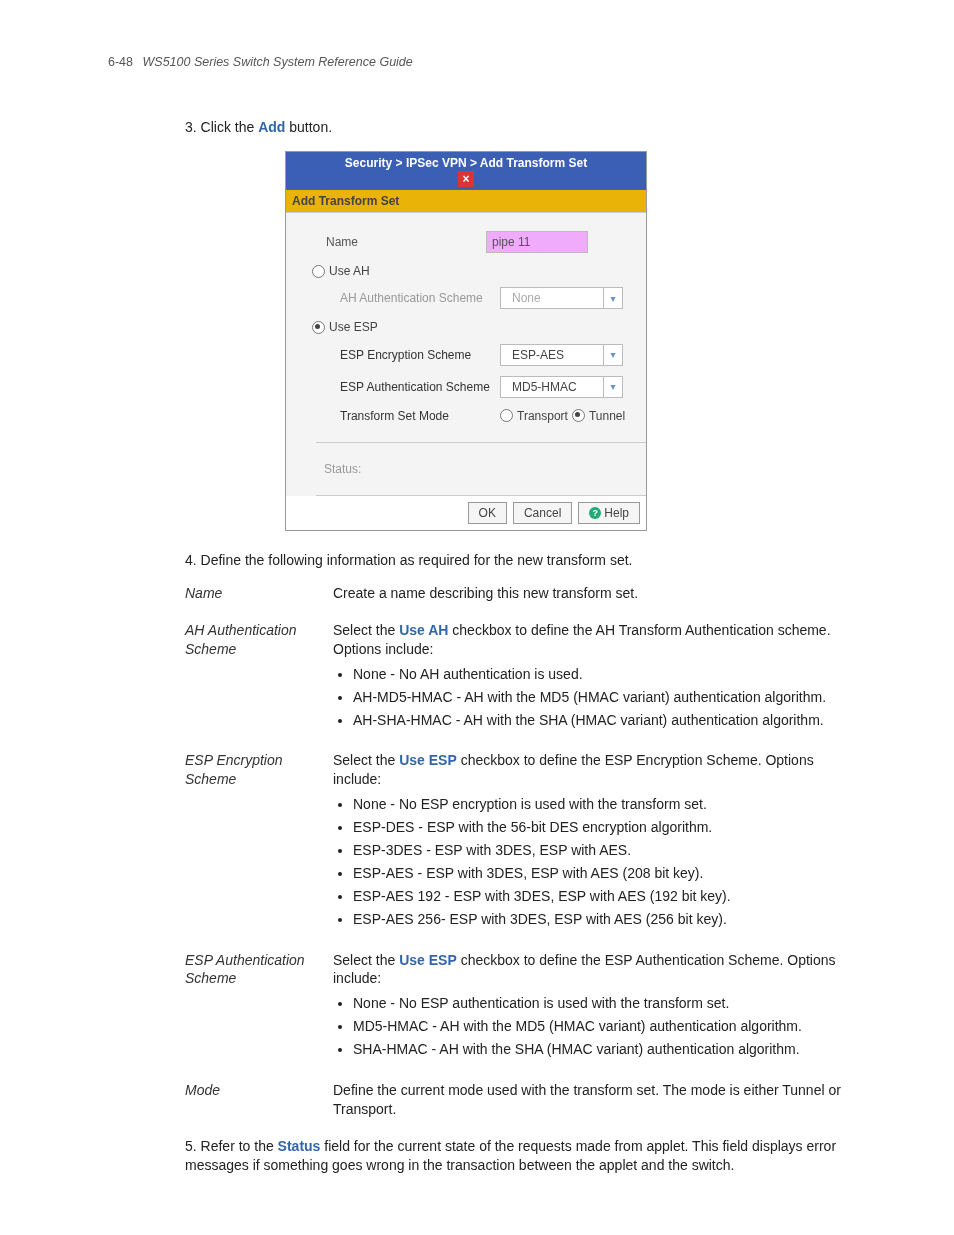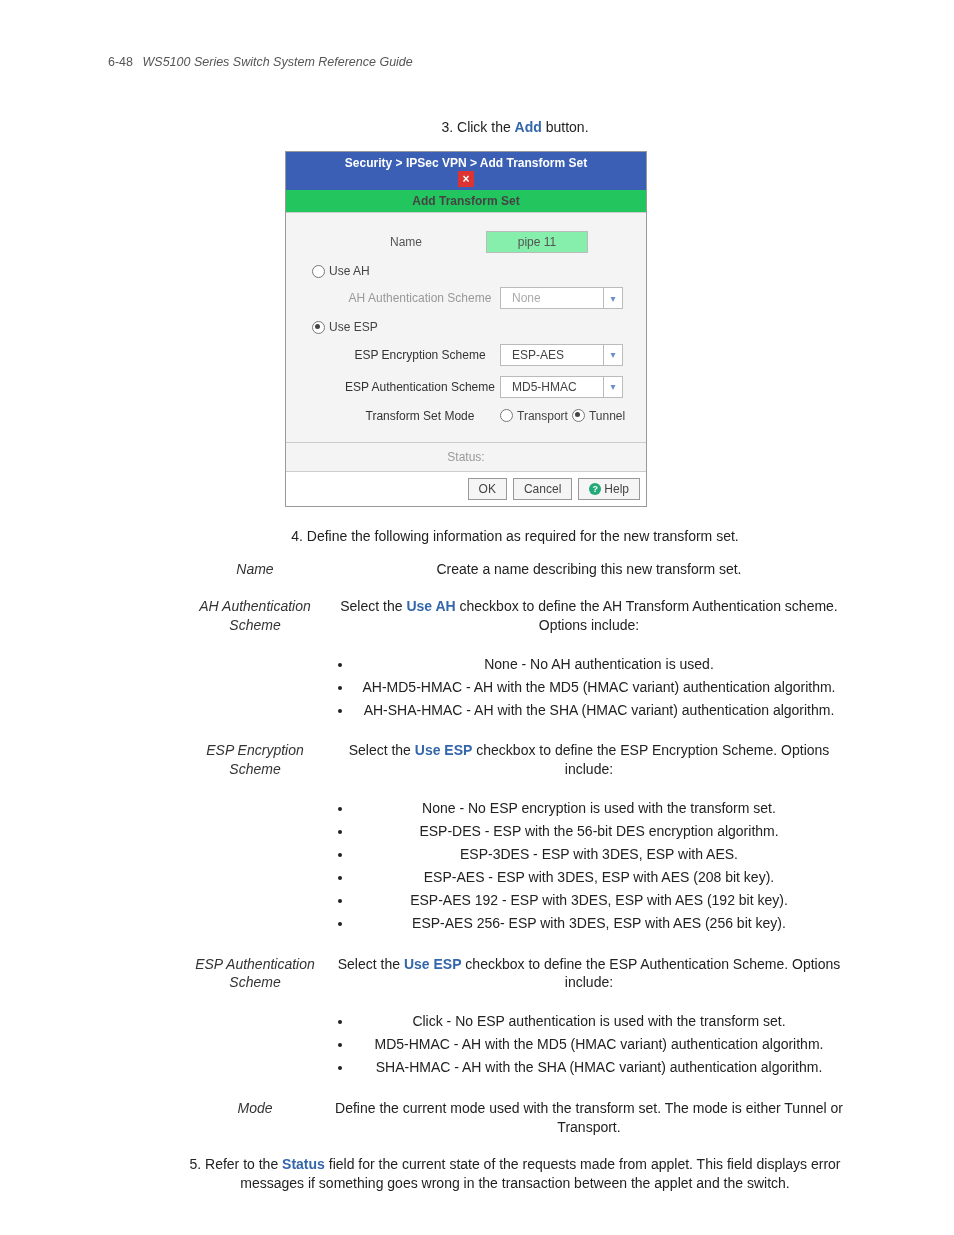--- a/index.html
+++ b/index.html
@@ -31,7 +31,6 @@
     font-size: 14px;
     color: #222;
     line-height: 1.35;
-    text-align: center;
   }
   .step {
     margin-bottom: 14px;

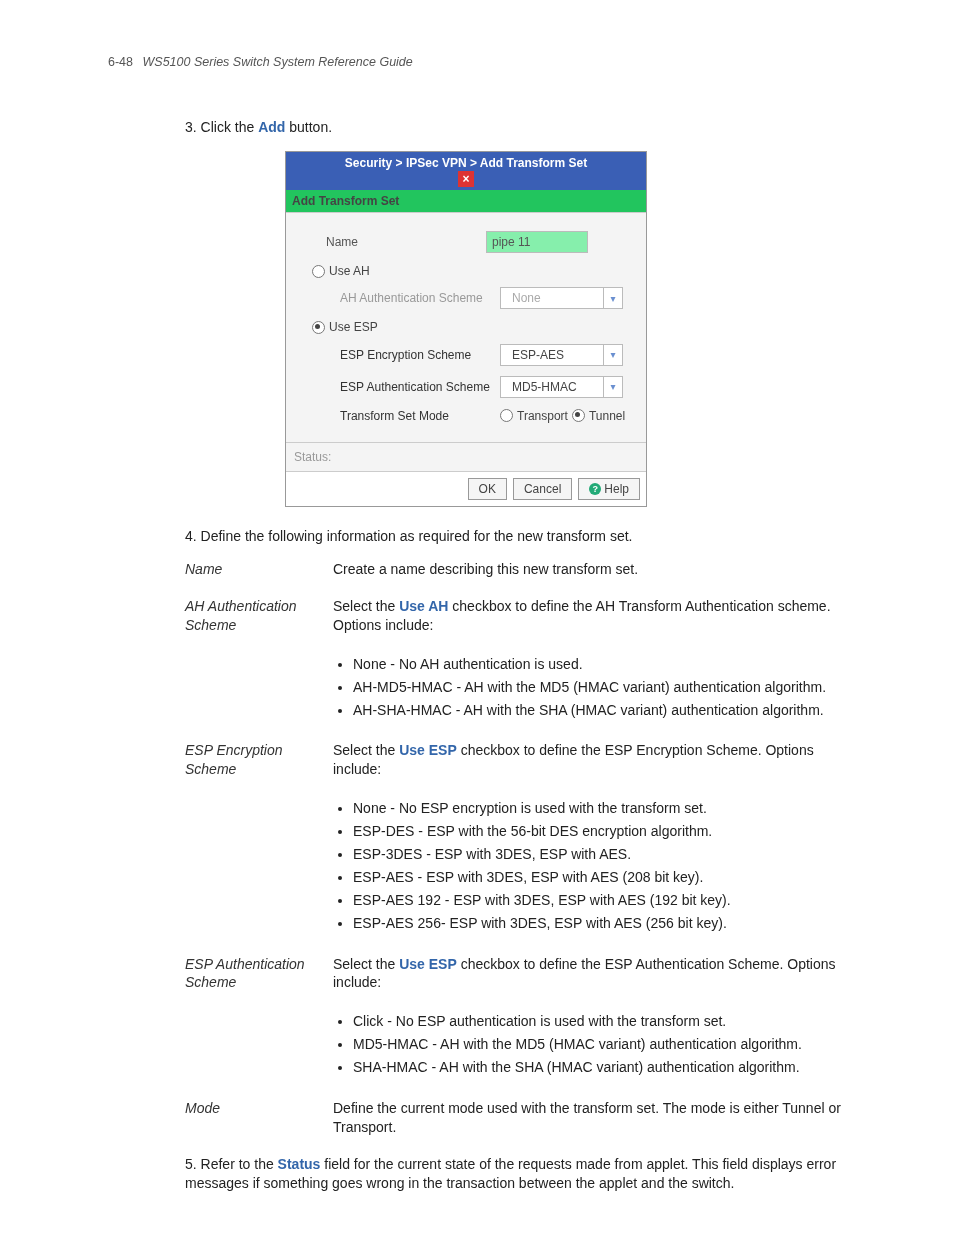--- a/index.html
+++ b/index.html
@@ -69,7 +69,7 @@
     font-size: 12px;
   }
   .dialog-sub {
-    background: #22c55e;
+    background: #eab308;
     padding: 3px 6px;
     font-weight: bold;
     border-bottom: 1px solid #ccc;

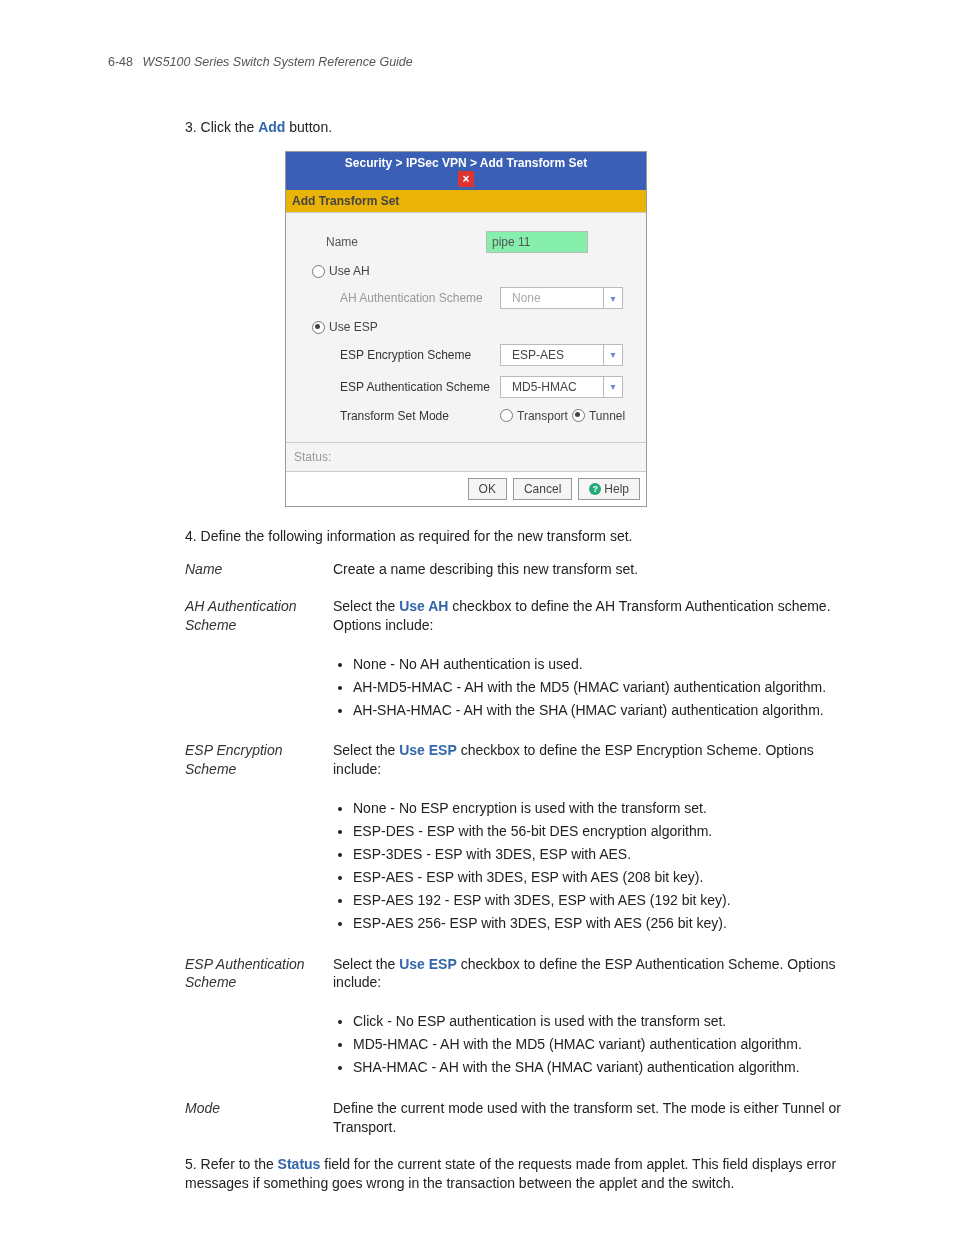--- a/index.html
+++ b/index.html
@@ -101,7 +101,7 @@
     margin-left: -14px;
   }
   .txt-input {
-    background: #86efac;
+    background: #f0abfc;
     border: 1px solid #bbb;
     padding: 2px 5px;
     width: 90px;

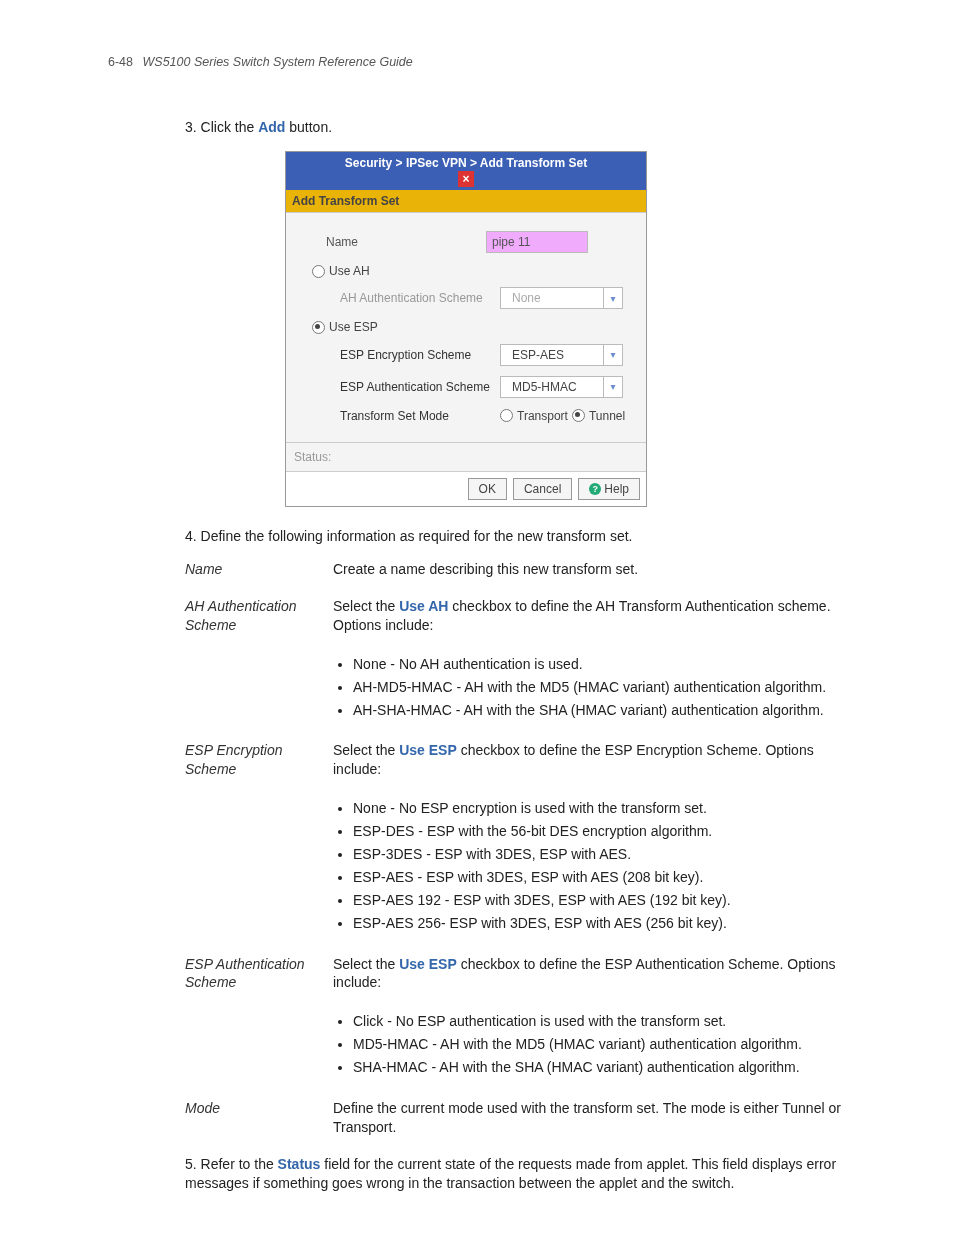--- a/index.html
+++ b/index.html
@@ -150,9 +150,10 @@
   .status-row {
     border-top: 1px solid #ccc;
     border-bottom: 1px solid #ccc;
-    padding: 6px 8px;
+    padding: 18px 8px;
     color: #999;
     background:#f4f4f4;
+    margin-left:30px;
   }
   .dialog-footer {
     background: #fff;

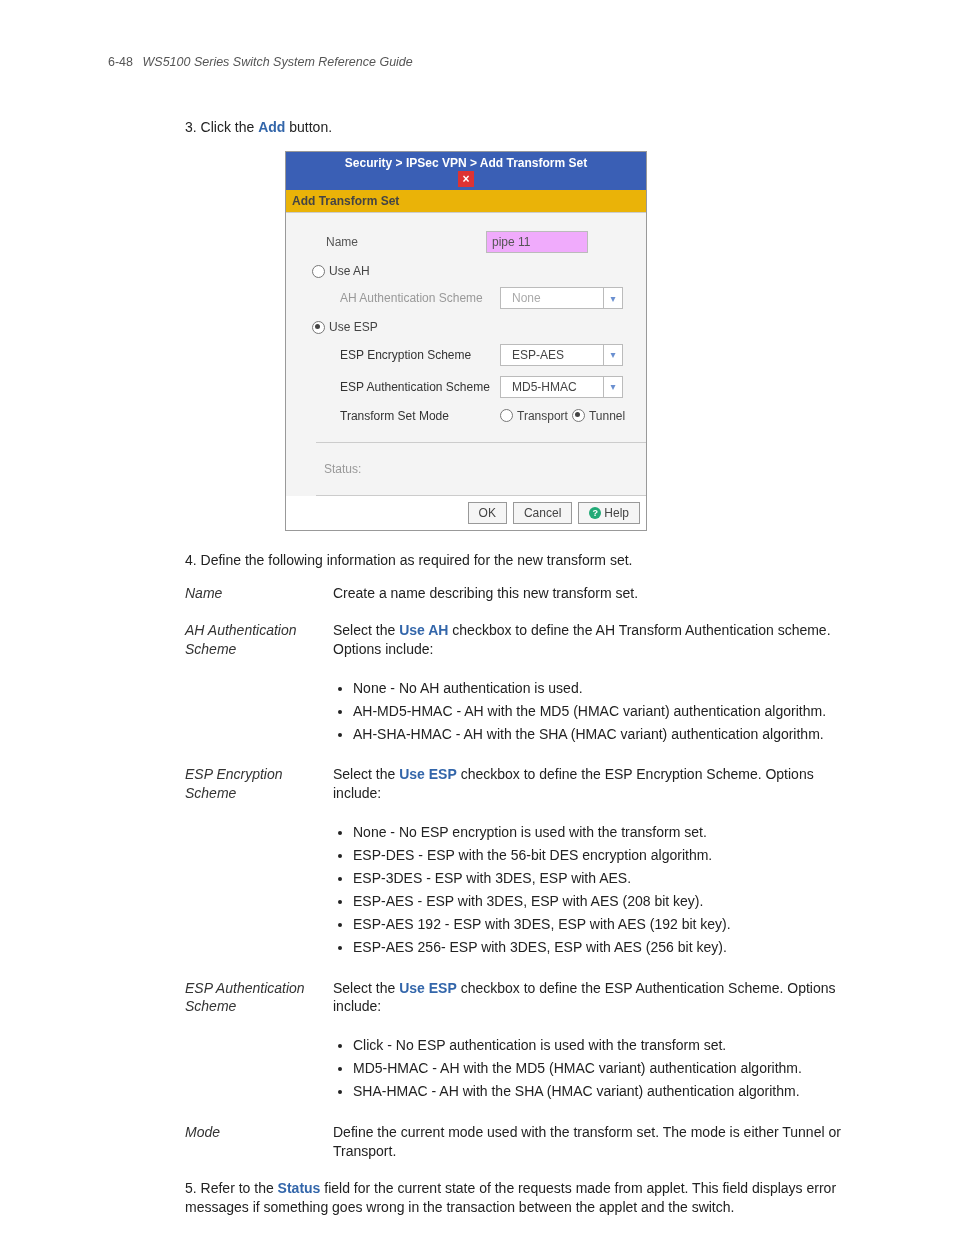--- a/index.html
+++ b/index.html
@@ -188,7 +188,7 @@
     color: #333;
   }
   ul.bullets {
-    margin: 20px 0 0 0;
+    margin: 6px 0 0 0;
     padding-left: 20px;
   }
   ul.bullets li {

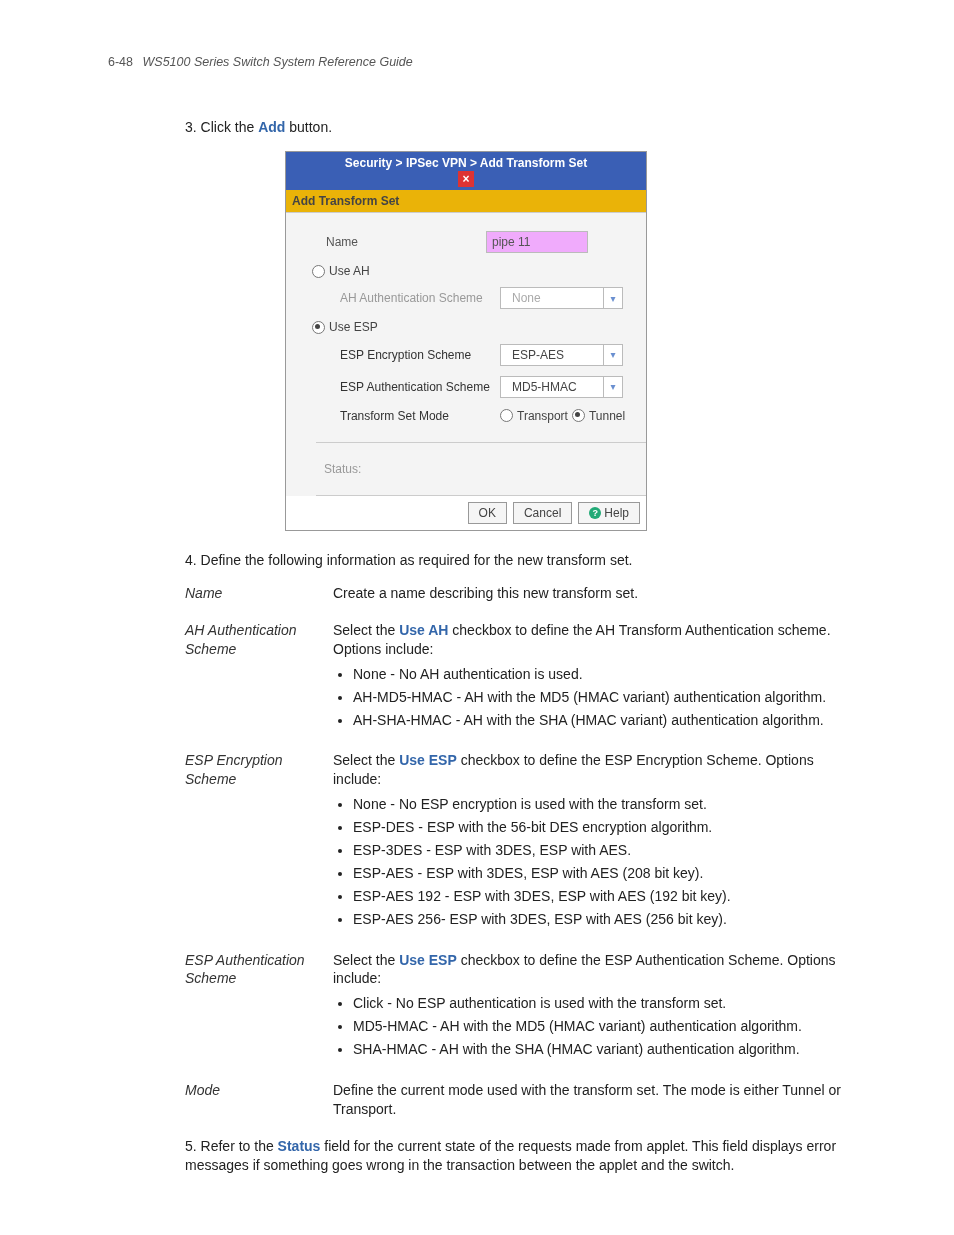--- a/index.html
+++ b/index.html
@@ -313,7 +313,7 @@
     <div>
       <span>Select the </span><span class="bold-link-str">Use ESP</span><span> checkbox to define the ESP Authentication Scheme. Options include:</span>
       <ul class="bullets">
-        <li>Click - No ESP authentication is used with the transform set.</li>
+        <li>None - No ESP authentication is used with the transform set.</li>
         <li>MD5-HMAC - AH with the MD5 (HMAC variant) authentication algorithm.</li>
         <li>SHA-HMAC - AH with the SHA (HMAC variant) authentication algorithm.</li>
       </ul>

